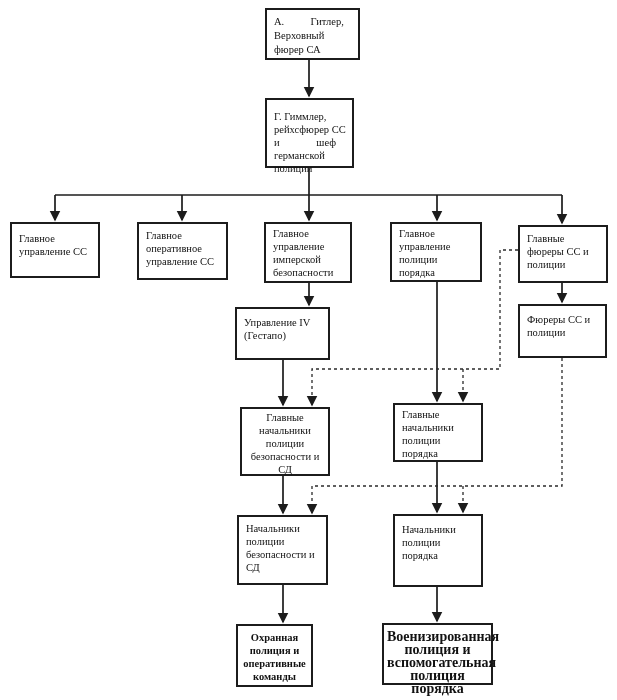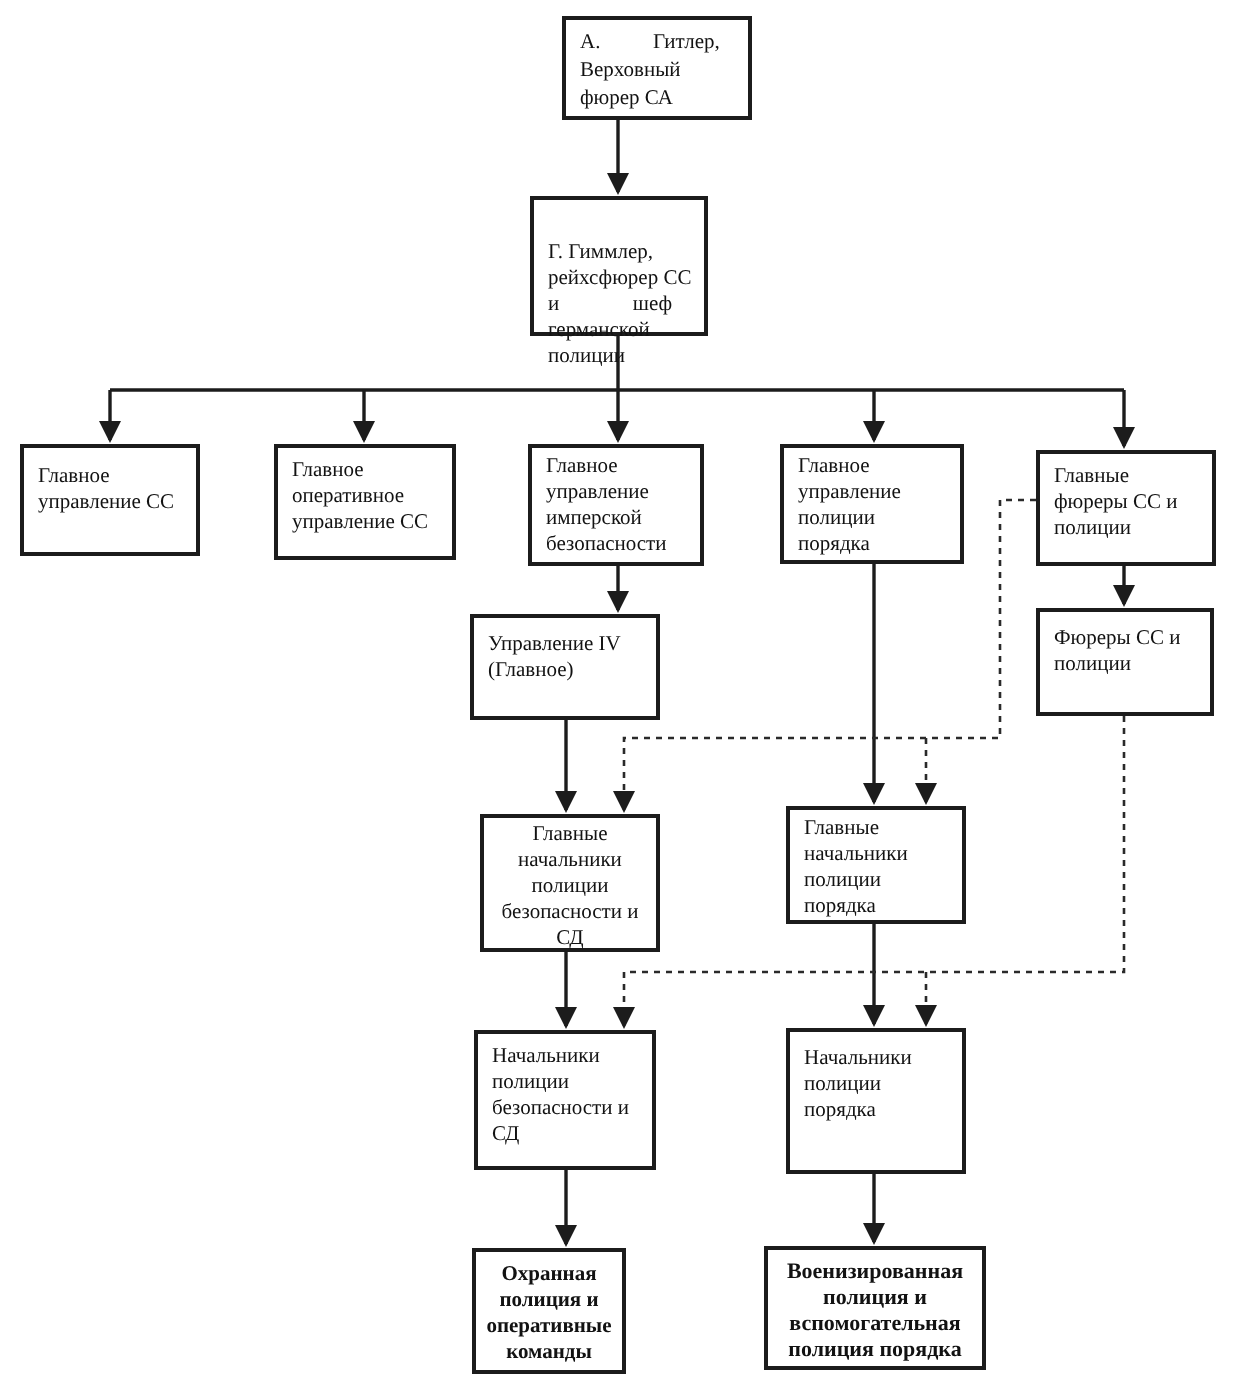--- a/index.html
+++ b/index.html
@@ -17,7 +17,7 @@
   .center { text-align:center; padding-left:3px; padding-right:3px; }
   .bold { font-weight:bold; }
 
-  #n-hitler   { left:265px; top:8px;   width:95px;  height:52px; line-height:14px; padding-top:5px;margin-left:16px; }
+  #n-hitler   { left:265px; top:8px;   width:95px;  height:52px; line-height:14px; padding-top:5px; }
   #n-himmler  { left:265px; top:98px;  width:89px;  height:70px; padding-top:20px; }
   #n-ss-main  { left:10px;  top:222px; width:90px;  height:56px; padding-top:8px; }
   #n-ss-op    { left:137px; top:222px; width:91px;  height:58px; padding-top:5px; }

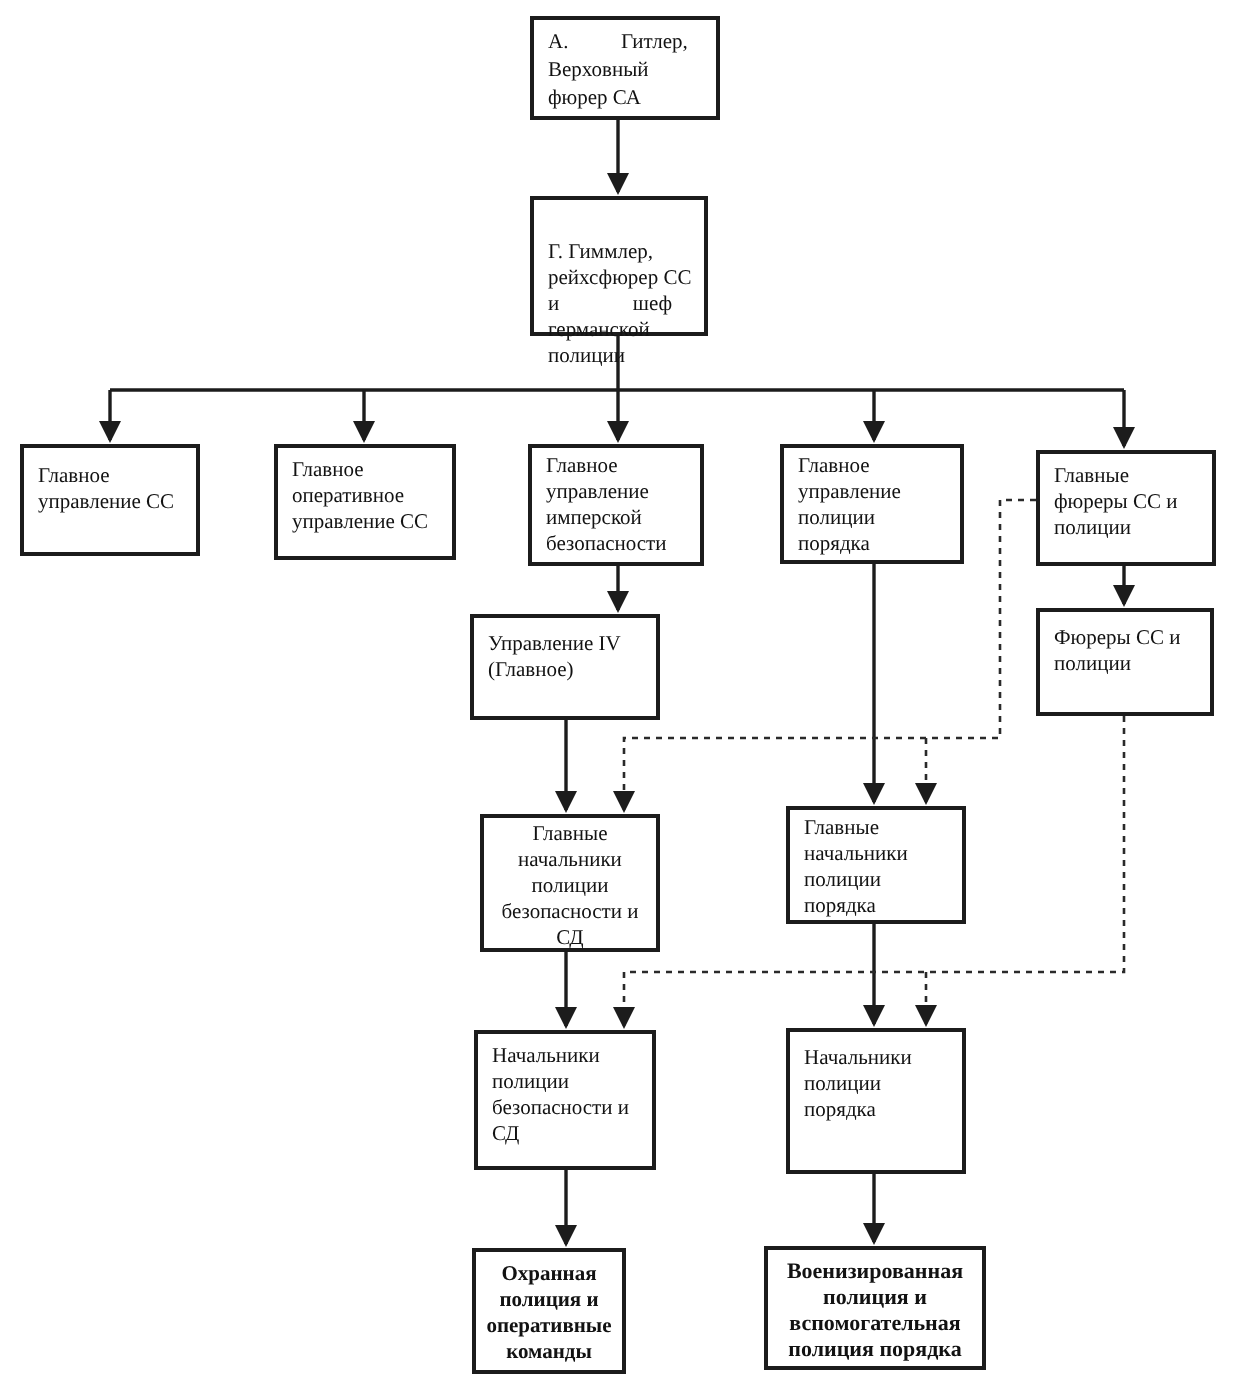--- a/index.html
+++ b/index.html
@@ -18,7 +18,7 @@
   .bold { font-weight:bold; }
 
   #n-hitler   { left:265px; top:8px;   width:95px;  height:52px; line-height:14px; padding-top:5px; }
-  #n-himmler  { left:265px; top:98px;  width:89px;  height:70px; padding-top:20px; }
+  #n-himmler  { left:265px; top:98px;  width:89px;  height:70px; padding-top:10px; }
   #n-ss-main  { left:10px;  top:222px; width:90px;  height:56px; padding-top:8px; }
   #n-ss-op    { left:137px; top:222px; width:91px;  height:58px; padding-top:5px; }
   #n-rsha     { left:264px; top:222px; width:88px;  height:61px; padding-top:3px; }

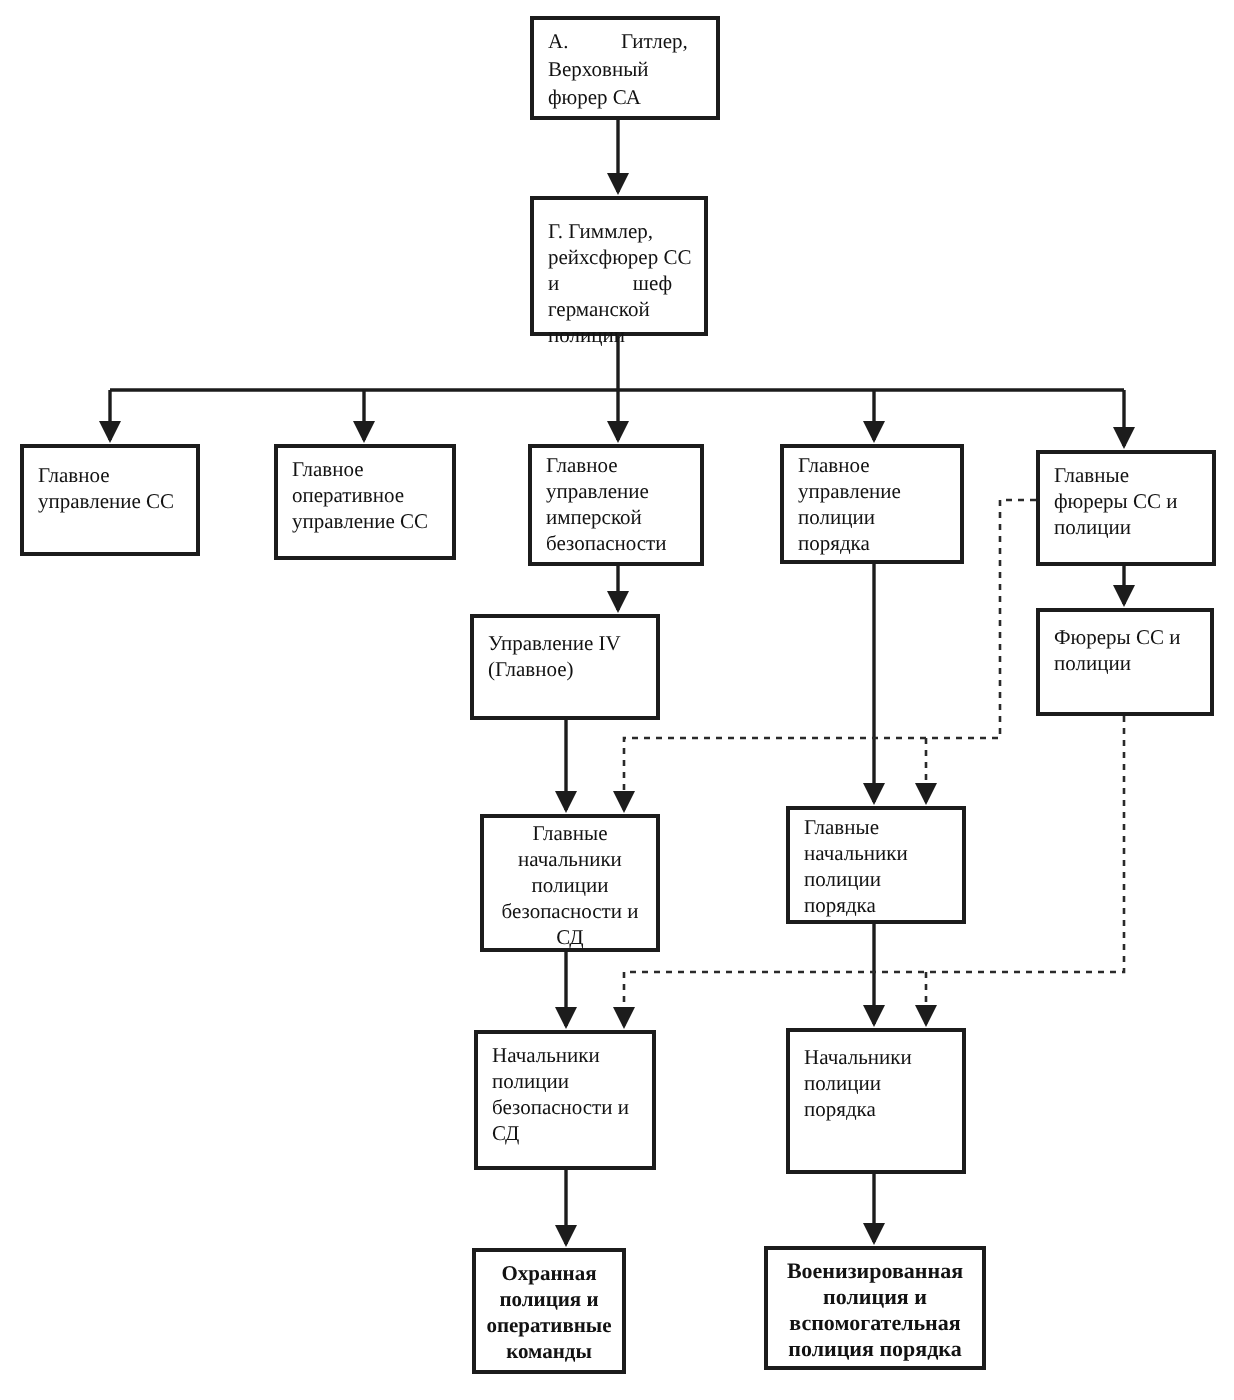--- a/index.html
+++ b/index.html
@@ -98,7 +98,7 @@
 полиции</div>
 
   <div class="node" id="n-gestapo">Управление IV
-(Главное)</div>
+(Гестапо)</div>
   <div class="node" id="n-ssf">Фюреры СС и
 полиции</div>
 

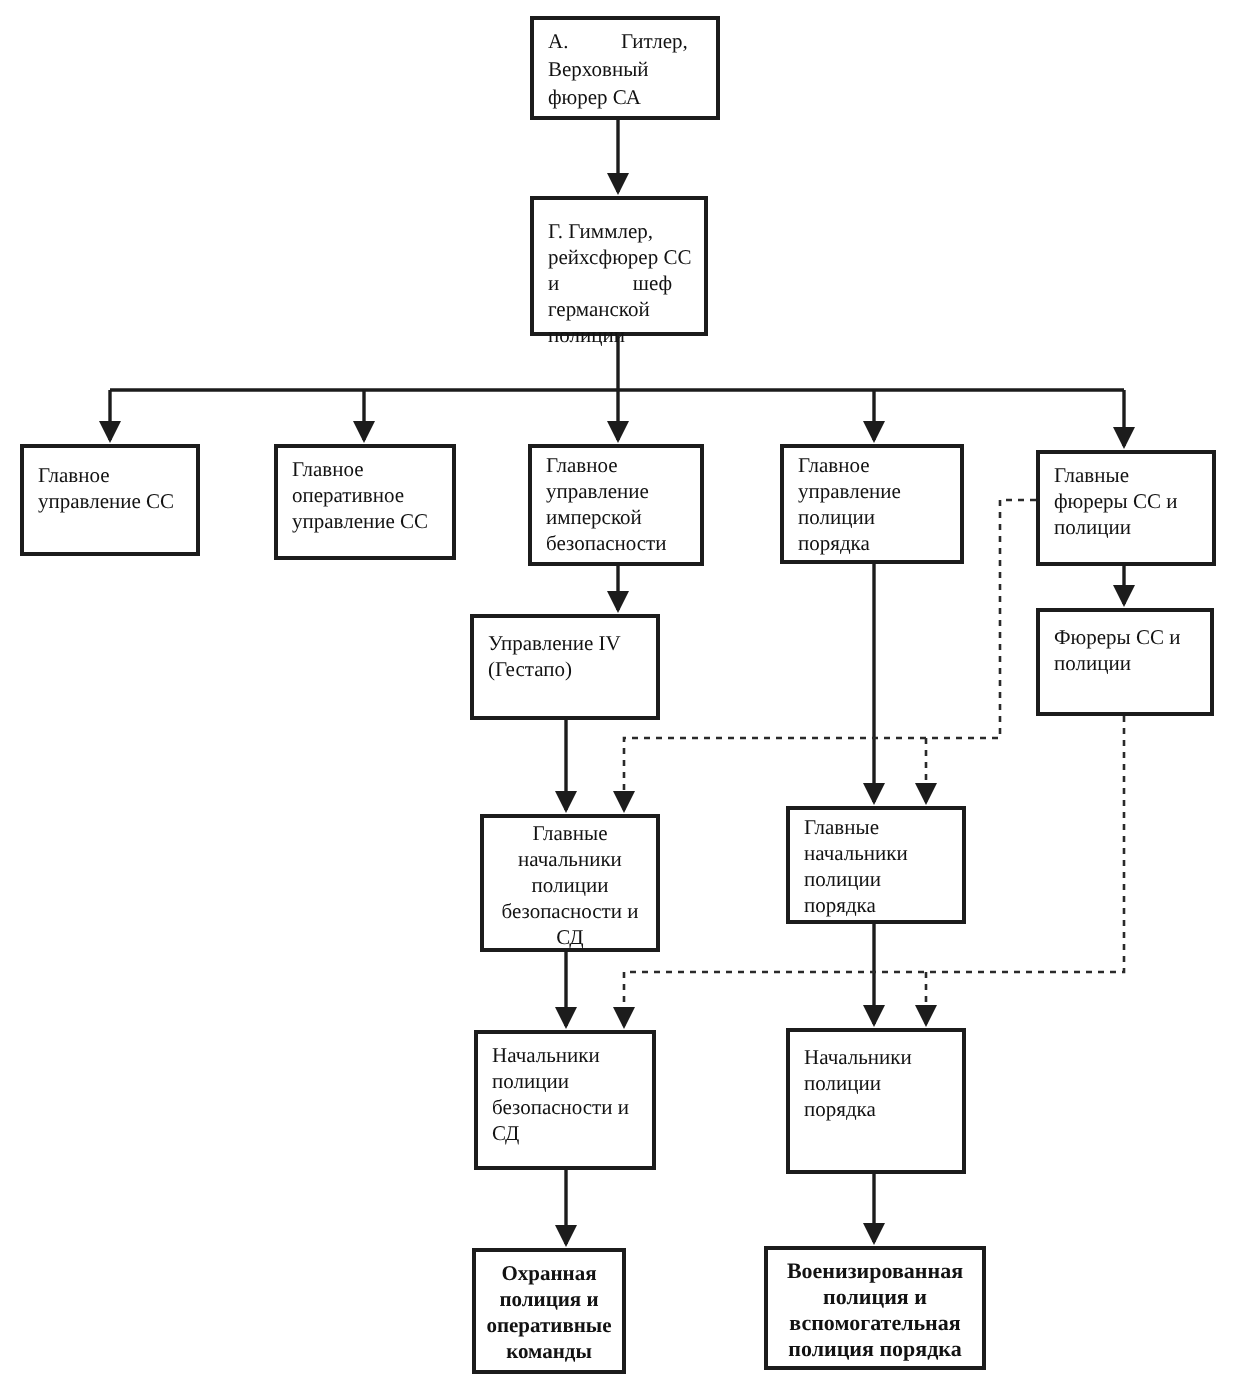--- a/index.html
+++ b/index.html
@@ -31,7 +31,7 @@
   #n-nach-sd  { left:237px; top:515px; width:91px;  height:70px; padding-top:5px; }
   #n-nach-or  { left:393px; top:514px; width:90px;  height:73px; padding-top:7px; }
   #n-schupo   { left:236px; top:624px; width:77px;  height:63px; padding-top:5px; }
-  #n-milpol   { left:382px; top:623px; width:111px; height:62px; padding-top:5px; font-size:11px; }
+  #n-milpol   { left:382px; top:623px; width:111px; height:62px; padding-top:5px; font-size:14px; }
 
   .solid  { stroke:#1c1c1c; stroke-width:1.7; fill:none; }
   .dashed { stroke:#2a2a2a; stroke-width:1.3; fill:none; stroke-dasharray:3 3; }

